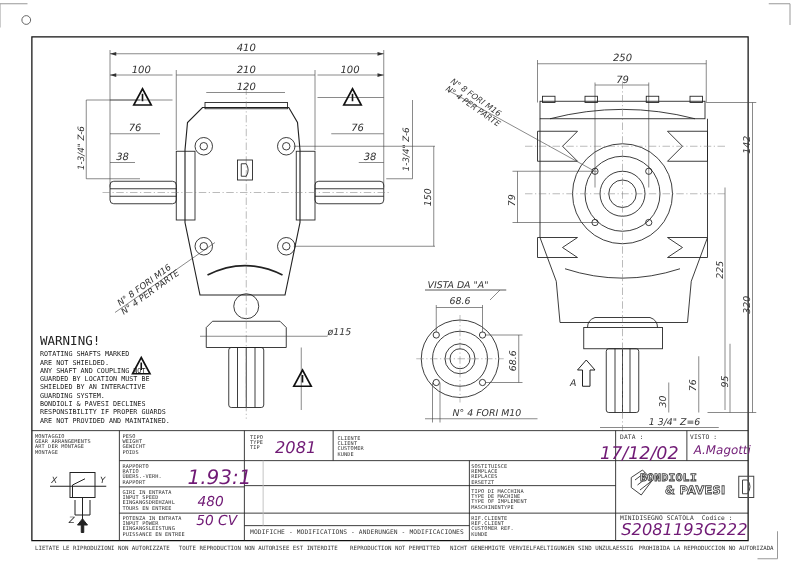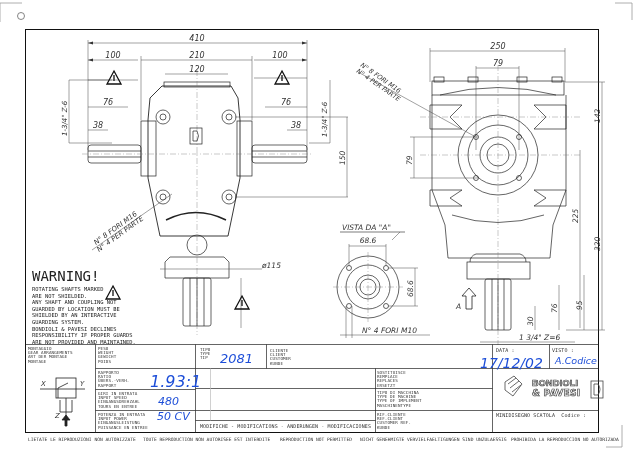--- a/index.html
+++ b/index.html
@@ -10,7 +10,7 @@
   .ttl { position:absolute; font-family:"DejaVu Sans Mono", monospace; color:#333; line-height:1; }
   .tiny { font-size:4.2px; letter-spacing:0.1px; white-space:pre; }
   .big { font-style:italic; font-family:"DejaVu Sans", sans-serif; color:#1d4ed8; }
-  .warn-title { font-family:"DejaVu Sans Mono", monospace; font-size:14px; color:#222; }
+  .warn-title { font-family:"DejaVu Sans Mono", monospace; font-size:10px; color:#222; }
   .warn-body { font-family:"DejaVu Sans Mono", monospace; font-size:5.4px; line-height:6.6px; color:#222; white-space:pre; }
   .footer { position:absolute; top:437px; font-family:"DejaVu Sans Mono", monospace; font-size:4.6px; color:#333; white-space:nowrap; }
 </style>

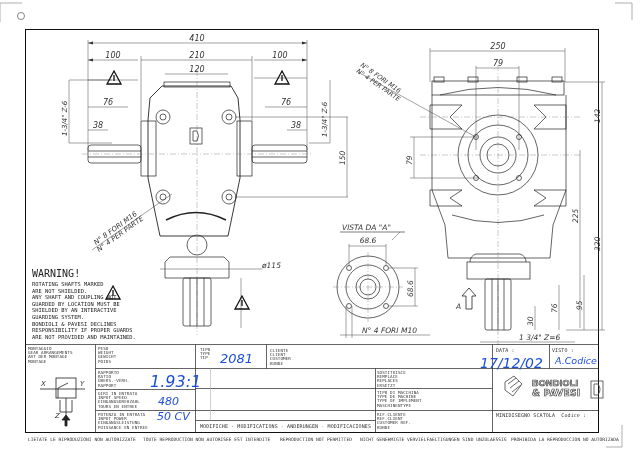--- a/index.html
+++ b/index.html
@@ -9,7 +9,7 @@
   svg text { font-family:"DejaVu Sans", sans-serif; fill:#333; font-style:italic; }
   .ttl { position:absolute; font-family:"DejaVu Sans Mono", monospace; color:#333; line-height:1; }
   .tiny { font-size:4.2px; letter-spacing:0.1px; white-space:pre; }
-  .big { font-style:italic; font-family:"DejaVu Sans", sans-serif; color:#1d4ed8; }
+  .big { font-style:italic; font-family:"DejaVu Sans", sans-serif; color:#701a75; }
   .warn-title { font-family:"DejaVu Sans Mono", monospace; font-size:10px; color:#222; }
   .warn-body { font-family:"DejaVu Sans Mono", monospace; font-size:5.4px; line-height:6.6px; color:#222; white-space:pre; }
   .footer { position:absolute; top:437px; font-family:"DejaVu Sans Mono", monospace; font-size:4.6px; color:#333; white-space:nowrap; }

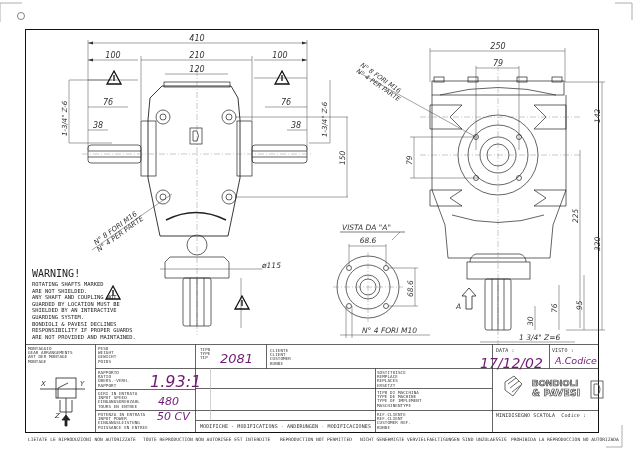--- a/index.html
+++ b/index.html
@@ -356,7 +356,7 @@
 <div class="ttl tiny" style="left:496px; top:348px; font-size:5px;">DATA :</div>
 <div class="ttl big" style="left:480px; top:356px; font-size:14px;">17/12/02</div>
 <div class="ttl tiny" style="left:552px; top:348px; font-size:5px;">VISTO :</div>
-<div class="ttl big" style="left:555px; top:356px; font-size:9.5px;">A.Codice</div>
+<div class="ttl big" style="left:555px; top:356px; font-size:9.5px;">A.Magotti</div>
 <div class="ttl" style="left:532px; top:379px; font-size:9px; font-family:Liberation Sans, sans-serif; font-weight:bold; color:#fff; -webkit-text-stroke:0.7px #444; letter-spacing:0.3px;">BONDIOLI</div>
 <div class="ttl" style="left:532px; top:389px; font-size:9px; font-family:'DejaVu Sans', sans-serif; font-weight:bold; color:#fff; -webkit-text-stroke:0.7px #444; letter-spacing:0.3px;text-align:right;">&amp; PAVESI</div>
 <div class="ttl tiny" style="left:496px; top:413px; font-size:5px;">MINIDISEGNO SCATOLA  Codice :</div>

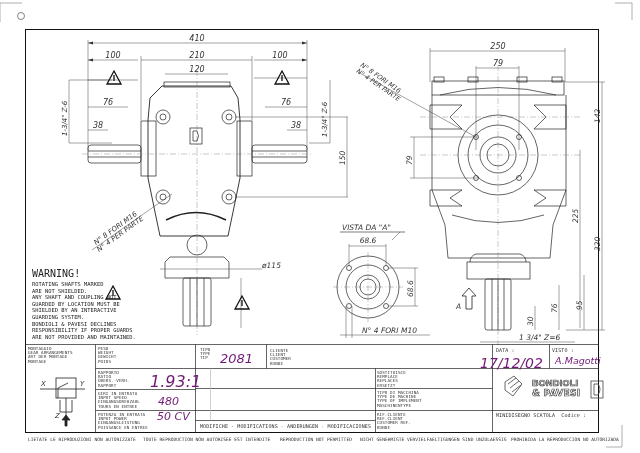--- a/index.html
+++ b/index.html
@@ -357,7 +357,7 @@
 <div class="ttl big" style="left:480px; top:356px; font-size:14px;">17/12/02</div>
 <div class="ttl tiny" style="left:552px; top:348px; font-size:5px;">VISTO :</div>
 <div class="ttl big" style="left:555px; top:356px; font-size:9.5px;">A.Magotti</div>
-<div class="ttl" style="left:532px; top:379px; font-size:9px; font-family:Liberation Sans, sans-serif; font-weight:bold; color:#fff; -webkit-text-stroke:0.7px #444; letter-spacing:0.3px;">BONDIOLI</div>
+<div class="ttl" style="left:512px; top:379px; font-size:9px; font-family:Liberation Mono, monospace; font-weight:bold; color:#fff; -webkit-text-stroke:0.7px #444; letter-spacing:0.3px;">BONDIOLI</div>
 <div class="ttl" style="left:532px; top:389px; font-size:9px; font-family:'DejaVu Sans', sans-serif; font-weight:bold; color:#fff; -webkit-text-stroke:0.7px #444; letter-spacing:0.3px;text-align:right;">&amp; PAVESI</div>
 <div class="ttl tiny" style="left:496px; top:413px; font-size:5px;">MINIDISEGNO SCATOLA  Codice :</div>
 

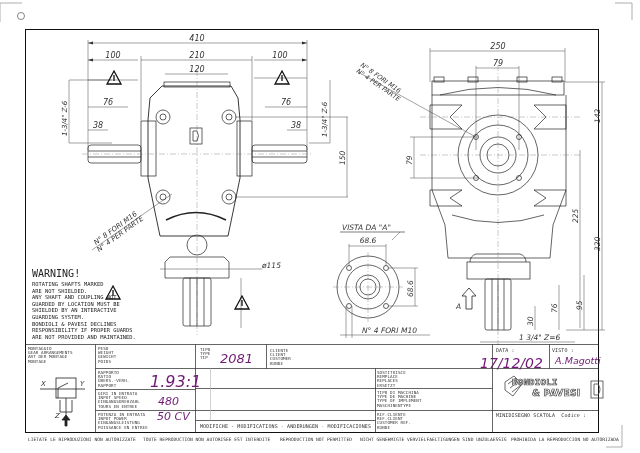--- a/index.html
+++ b/index.html
@@ -360,6 +360,7 @@
 <div class="ttl" style="left:512px; top:379px; font-size:9px; font-family:Liberation Mono, monospace; font-weight:bold; color:#fff; -webkit-text-stroke:0.7px #444; letter-spacing:0.3px;">BONDIOLI</div>
 <div class="ttl" style="left:532px; top:389px; font-size:9px; font-family:'DejaVu Sans', sans-serif; font-weight:bold; color:#fff; -webkit-text-stroke:0.7px #444; letter-spacing:0.3px;text-align:right;">&amp; PAVESI</div>
 <div class="ttl tiny" style="left:496px; top:413px; font-size:5px;">MINIDISEGNO SCATOLA  Codice :</div>
+<div class="ttl big" style="left:497px; top:418px; font-size:13px;">S2081193G222</div>
 
 
 <div class="footer" style="left:28px;">LIETATE LE RIPRODUZIONI NON AUTORIZZATE</div>

